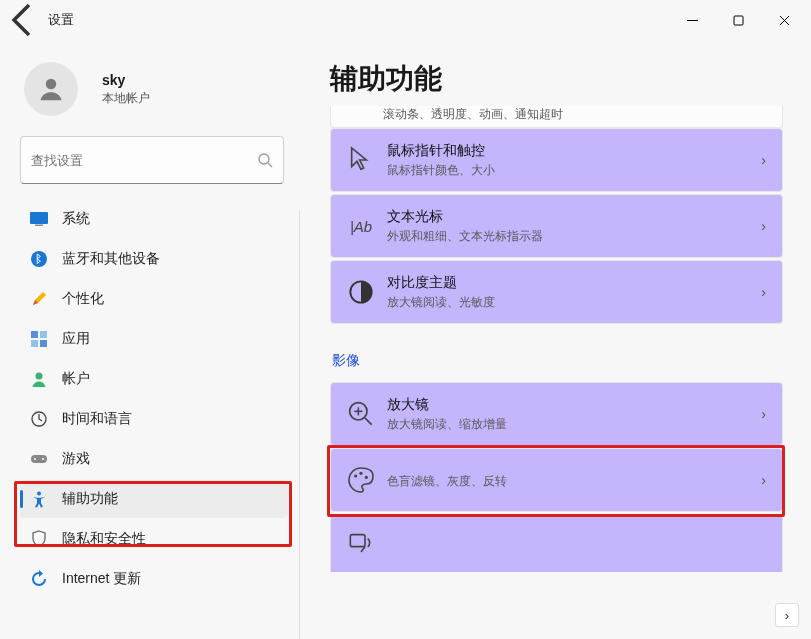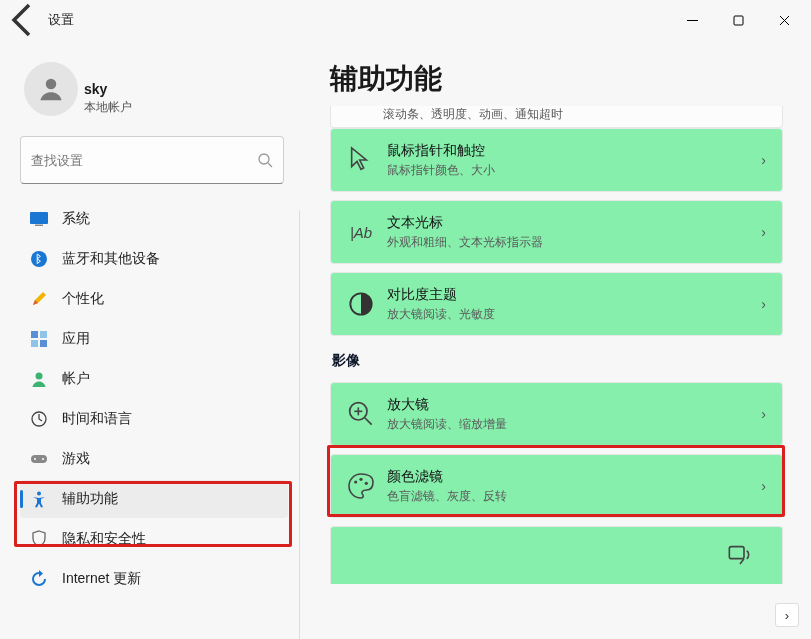--- a/index.html
+++ b/index.html
@@ -50,8 +50,8 @@
   }
   .user-row {
     display:flex;
-    align-items:flex-end;
-    gap:6px;
+    align-items:center;
+    gap:24px;
     padding:10px 6px 20px 6px;
   }
   .avatar {

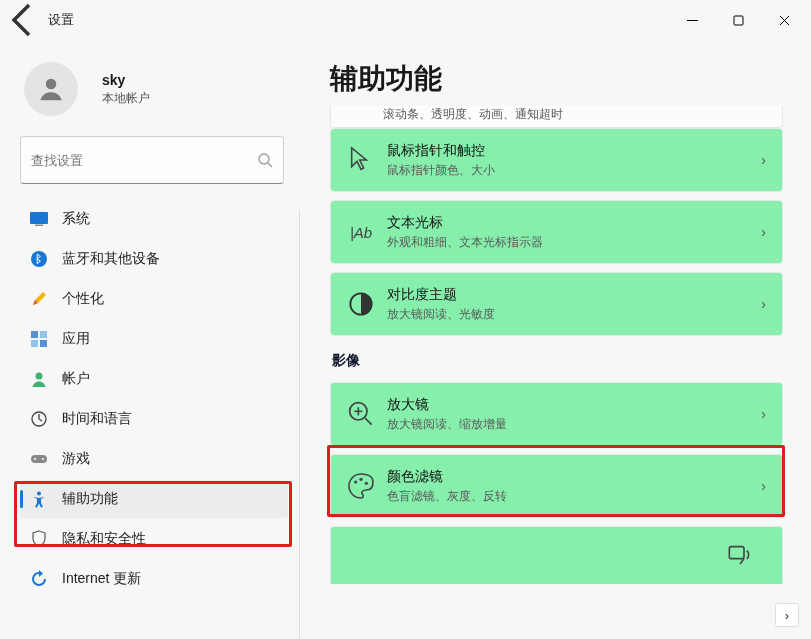--- a/index.html
+++ b/index.html
@@ -120,9 +120,9 @@
     font-family:Liberation Mono, monospace;
   }
   .card{
-    border:1px solid #e6e6e6;background:#86efac;border-radius:4px;
+    border:1px solid #e6e6e6;background:#c4b5fd;border-radius:4px;
     height:64px;display:flex;align-items:center;
-    padding:0 16px 0 14px;margin-bottom:8px;cursor:pointer;justify-content:flex-end;
+    padding:0 16px 0 14px;margin-bottom:2px;cursor:pointer;
   }
   .card .cicon{
     width:32px;height:32px;display:flex;align-items:center;justify-content:center;

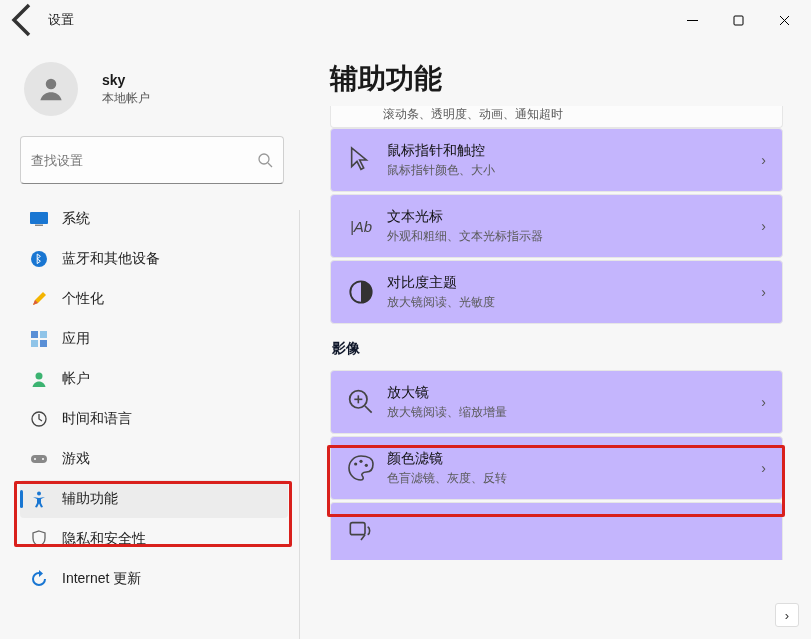--- a/index.html
+++ b/index.html
@@ -132,7 +132,7 @@
   .card .ctitle{font-size:14px;color:#111;}
   .card .cdesc{font-size:12px;color:#5a5a5a;margin-top:2px;}
   .card .chev{font-size:14px;color:#555;}
-  .section-label{font-size:14px;font-weight:700;margin:16px 0 12px 2px;color:#0f172a;}
+  .section-label{font-size:14px;font-weight:400;margin:28px 0 12px 2px;color:#1d4ed8;}
   .highlight-red{
     position:absolute;border:3px solid #d9201c;pointer-events:none;border-radius:2px;
   }

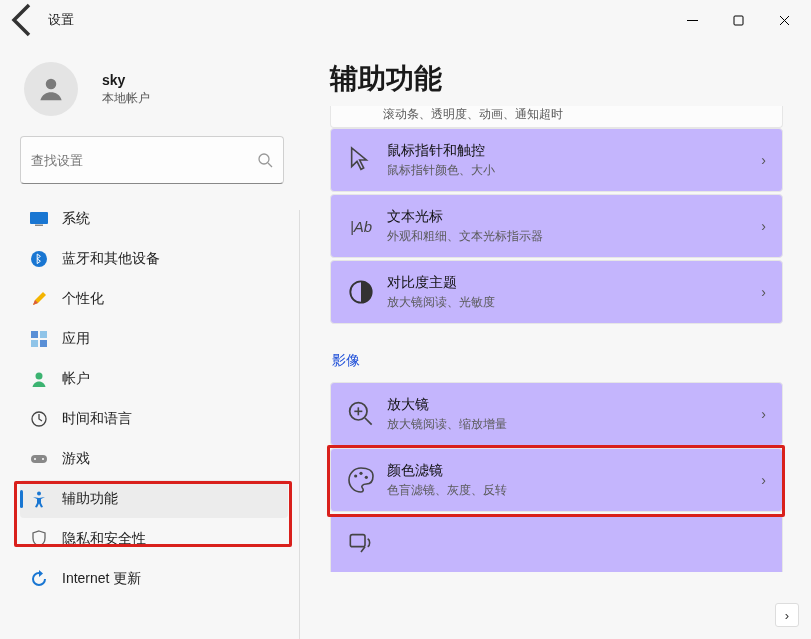--- a/index.html
+++ b/index.html
@@ -364,7 +364,6 @@
           </svg>
         </span>
       <div class="ctexts">
-        <div class="ctitle">颜色滤镜</div>
         <div class="cdesc">色盲滤镜、灰度、反转</div>
       </div>
       <span class="chev">›</span>

